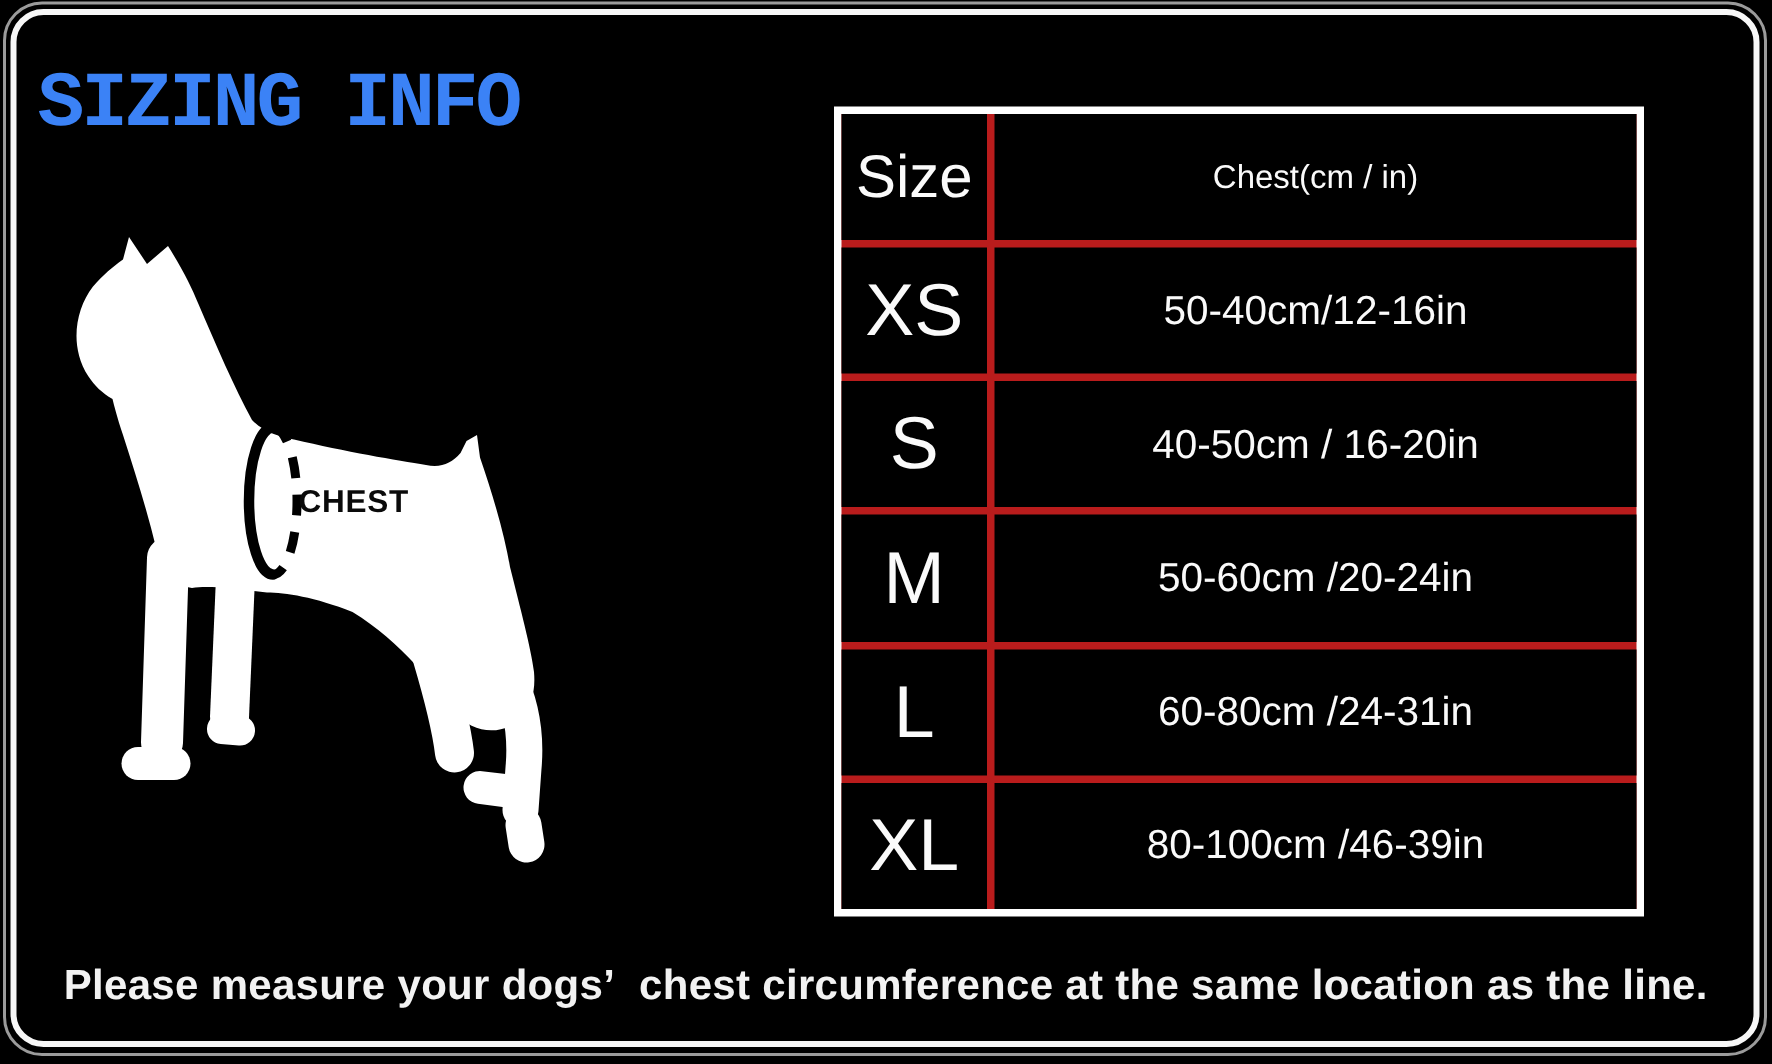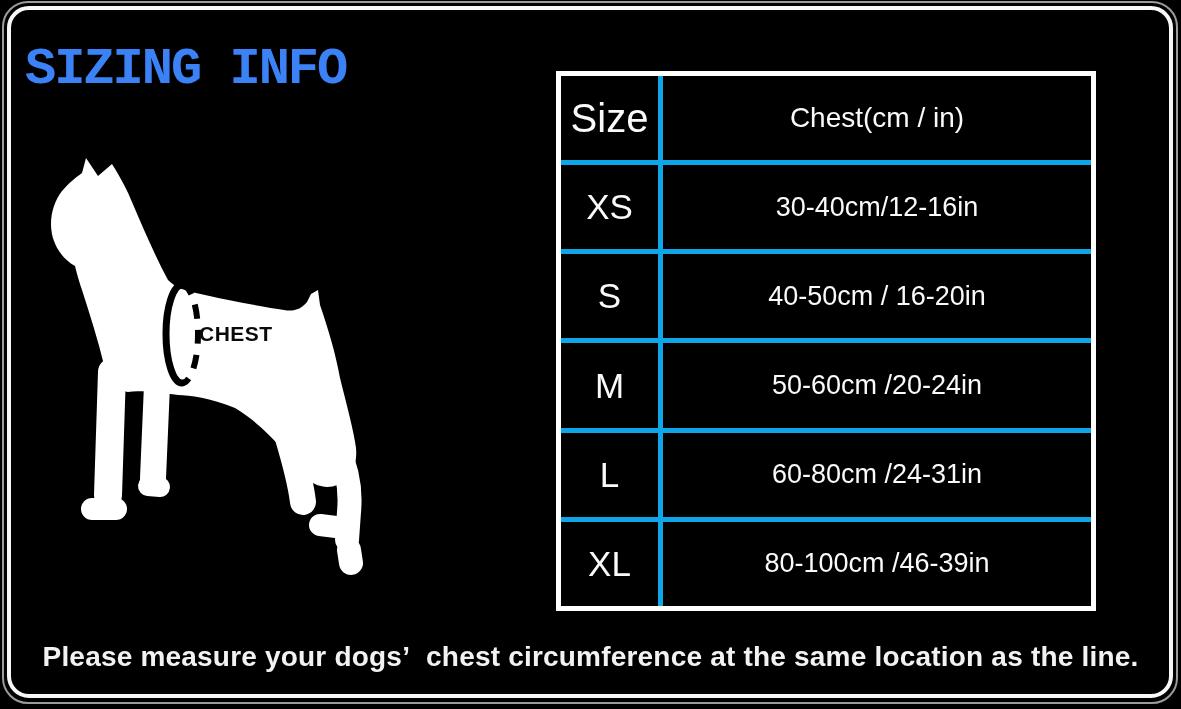--- a/index.html
+++ b/index.html
@@ -66,7 +66,7 @@
     grid-template-columns: 97px 1fr;
     grid-template-rows: repeat(6, 1fr);
     gap: 5px;
-    background: #0ea5e9;
+    background: #b91c1c;
   }
   .cell {
     background: #000000;

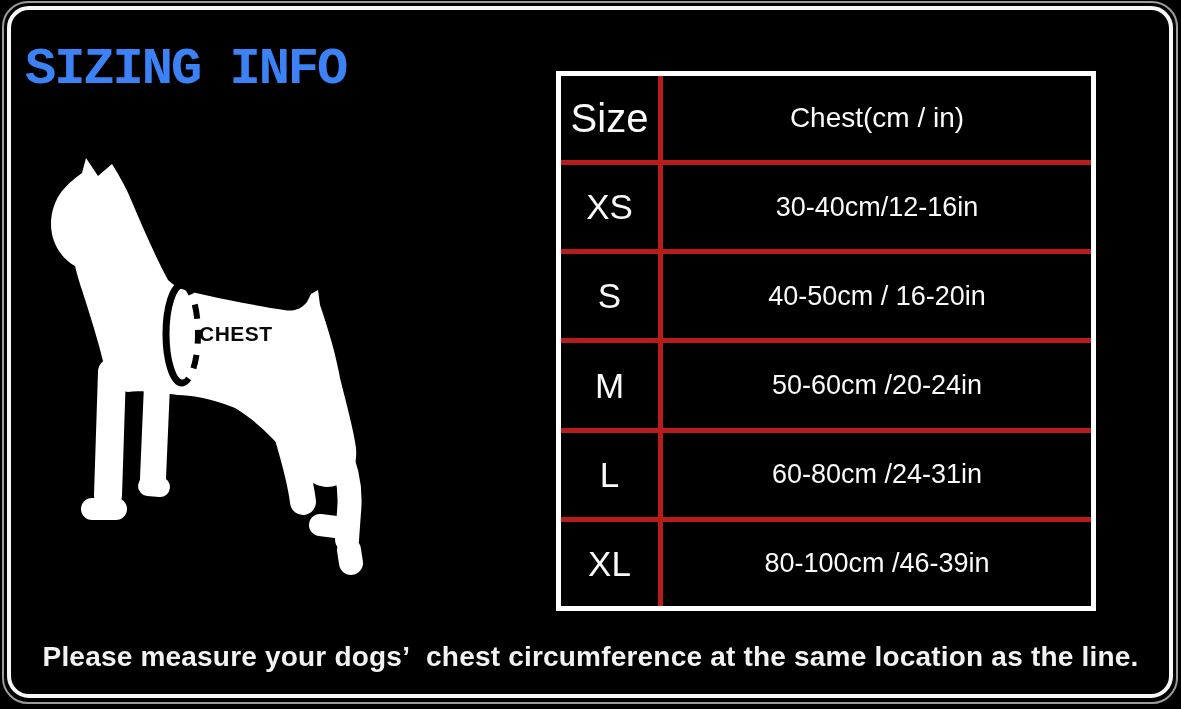--- a/index.html
+++ b/index.html
@@ -77,7 +77,7 @@
     white-space: nowrap;
   }
   .cell.head-size  { font-size: 40px; }
-  .cell.head-chest { font-size: 28px; }
+  .cell.head-chest { font-size: 22px; }
   .cell.size-label { font-size: 35px; }
   .cell.chest-val  { font-size: 27px; }
 

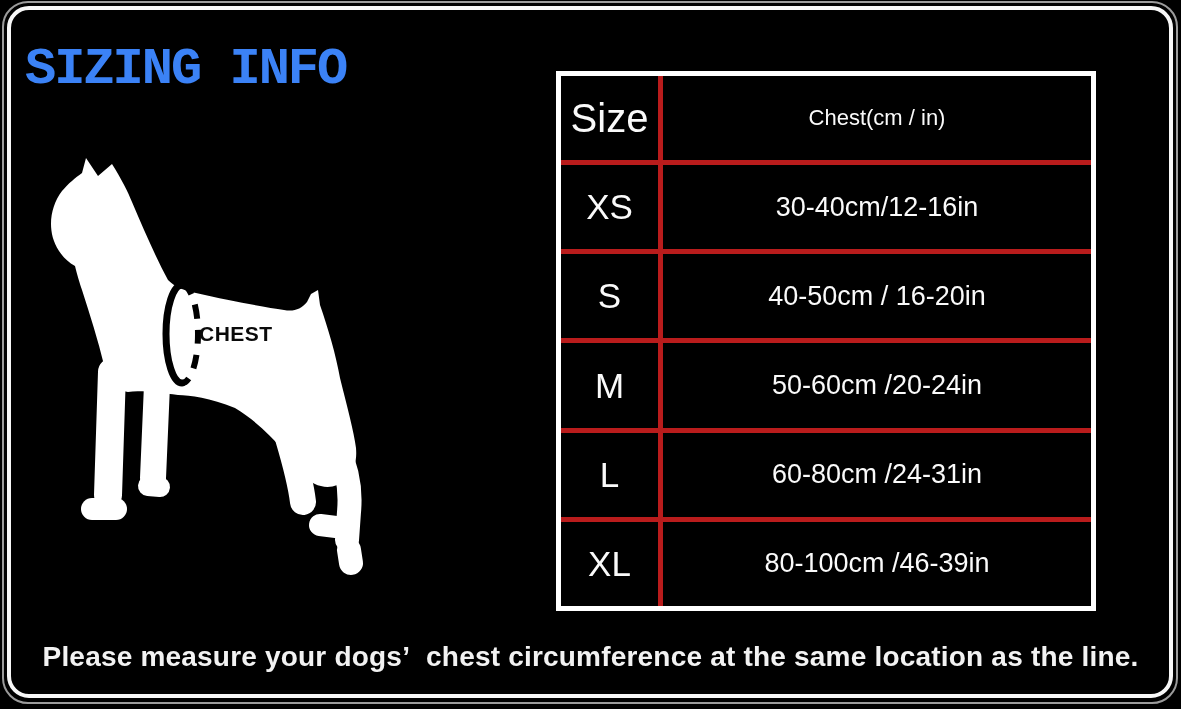--- a/index.html
+++ b/index.html
@@ -78,7 +78,7 @@
   }
   .cell.head-size  { font-size: 40px; }
   .cell.head-chest { font-size: 22px; }
-  .cell.size-label { font-size: 35px; }
+  .cell.size-label { font-size: 49px; }
   .cell.chest-val  { font-size: 27px; }
 
   .footer-note {

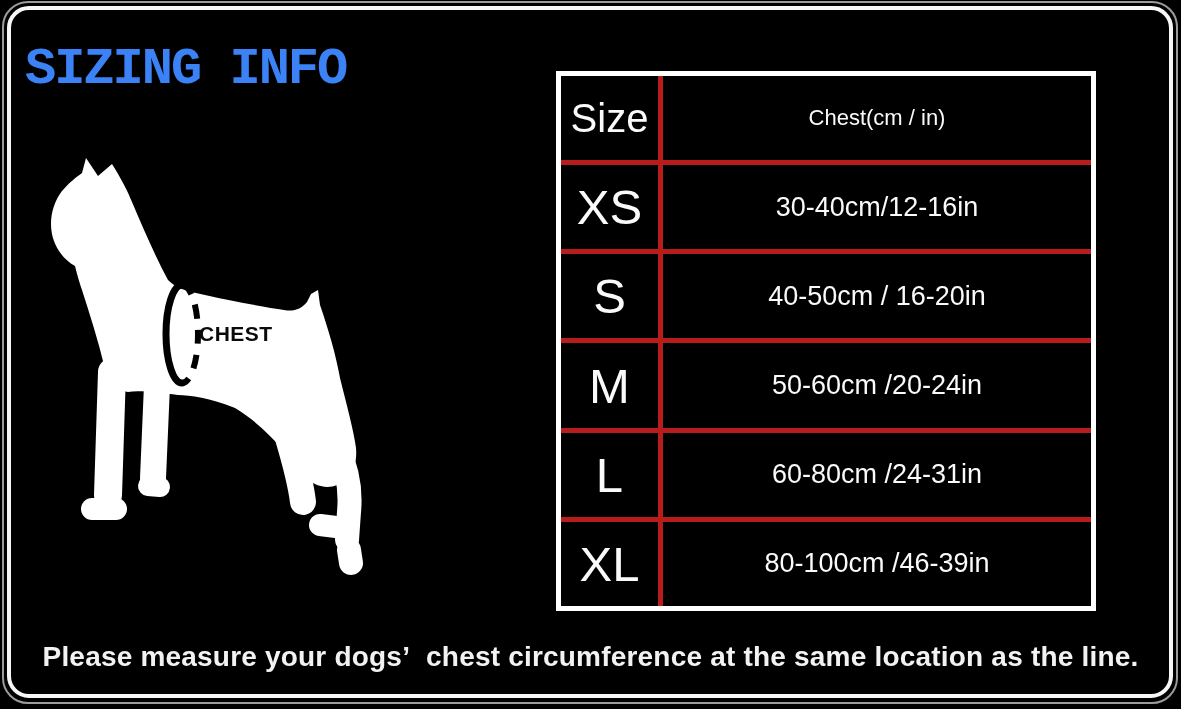--- a/index.html
+++ b/index.html
@@ -157,7 +157,7 @@
     <div class="cell head-chest">Chest(cm / in)</div>
 
     <div class="cell size-label">XS</div>
-    <div class="cell chest-val">30-40cm/12-16in</div>
+    <div class="cell chest-val">50-40cm/12-16in</div>
 
     <div class="cell size-label">S</div>
     <div class="cell chest-val">40-50cm / 16-20in</div>

